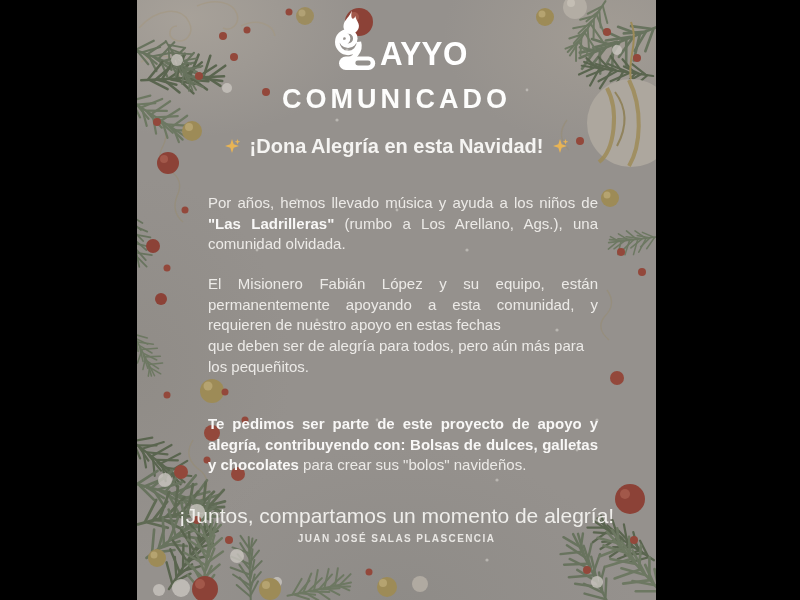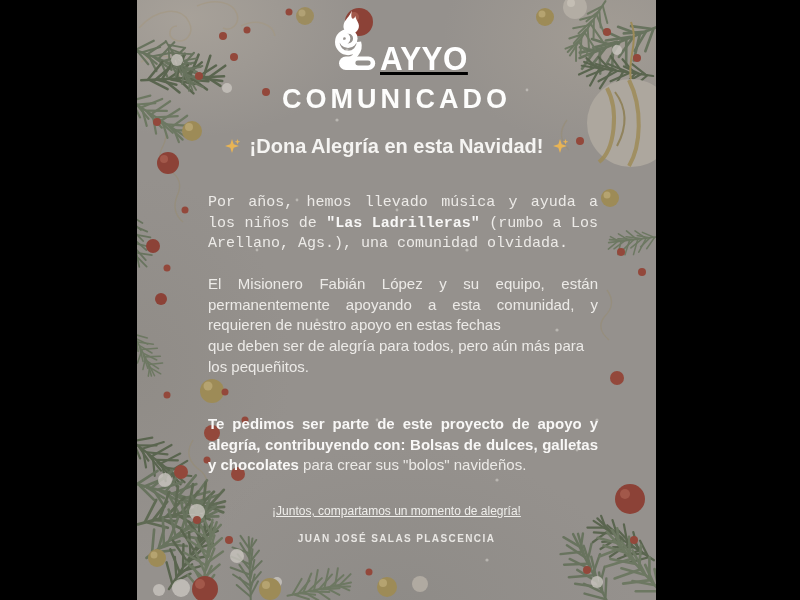--- a/index.html
+++ b/index.html
@@ -15,7 +15,7 @@
   .decor{position:absolute;inset:0;}
   .content{position:absolute;inset:0;}
   .logo-row{position:absolute;top:8px;left:0;right:0;display:flex;justify-content:center;
-            align-items:flex-end;gap:3px;text-decoration:underline;}
+            align-items:center;gap:3px;}
   .brand{color:#fff;font-size:33px;font-weight:700;letter-spacing:0.5px;margin-top:21px;
          transform:scaleX(0.95);transform-origin:left;}
   .title{position:absolute;top:84px;left:0;right:0;text-align:center;color:#fdfdfc;

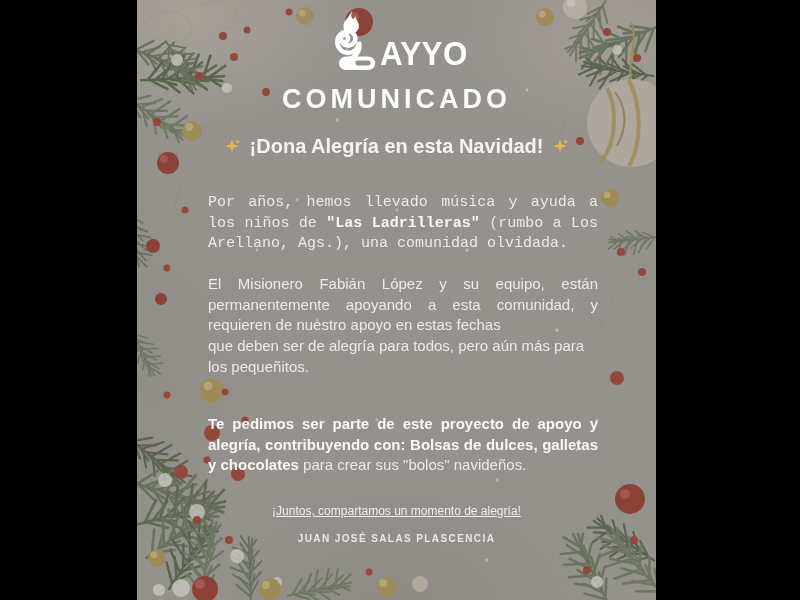--- a/index.html
+++ b/index.html
@@ -25,7 +25,7 @@
   .para{position:absolute;left:71px;width:390px;text-align:justify;color:#eceae7;
         font-size:15px;line-height:20.7px;}
   .para b{font-weight:700;color:#f8f7f6;}
-  .p1{top:178px;font-family:Liberation Mono, monospace;} .p2{top:259px;} .p3{top:399px;}
+  .p1{top:178px;} .p2{top:259px;} .p3{top:399px;}
   .closing{position:absolute;top:504px;left:0;right:0;text-align:center;color:#efeeeb;
            font-size:12px;text-decoration:underline;}
   .signature{position:absolute;top:533px;left:0;right:0;text-align:center;color:#e9e7e4;

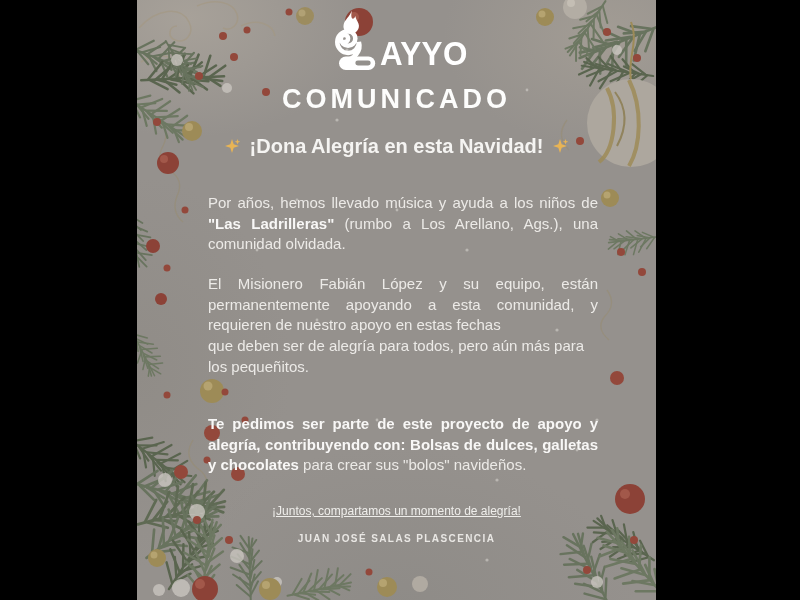--- a/index.html
+++ b/index.html
@@ -27,7 +27,7 @@
   .para b{font-weight:700;color:#f8f7f6;}
   .p1{top:178px;} .p2{top:259px;} .p3{top:399px;}
   .closing{position:absolute;top:504px;left:0;right:0;text-align:center;color:#efeeeb;
-           font-size:12px;text-decoration:underline;}
+           font-size:21px;}
   .signature{position:absolute;top:533px;left:0;right:0;text-align:center;color:#e9e7e4;
              font-size:10px;font-weight:700;letter-spacing:1.4px;}
 </style>

